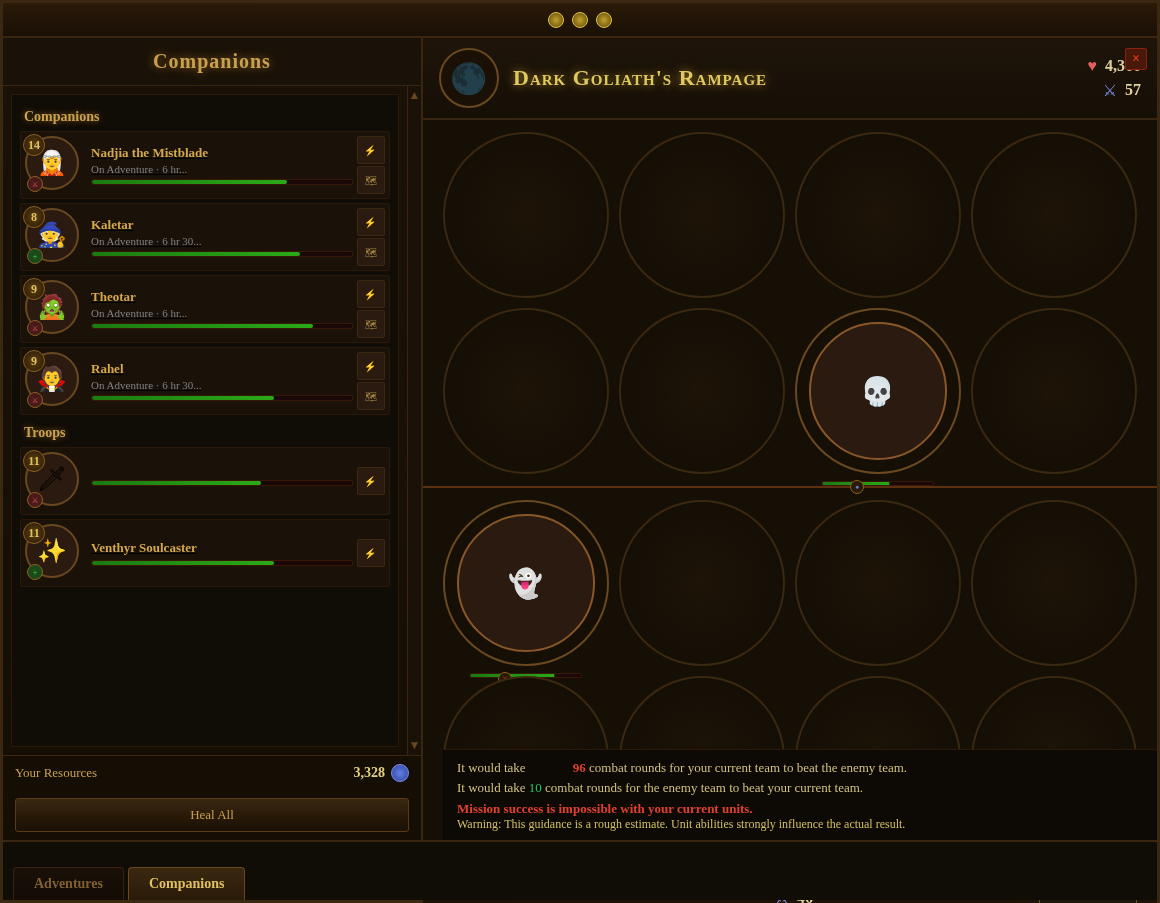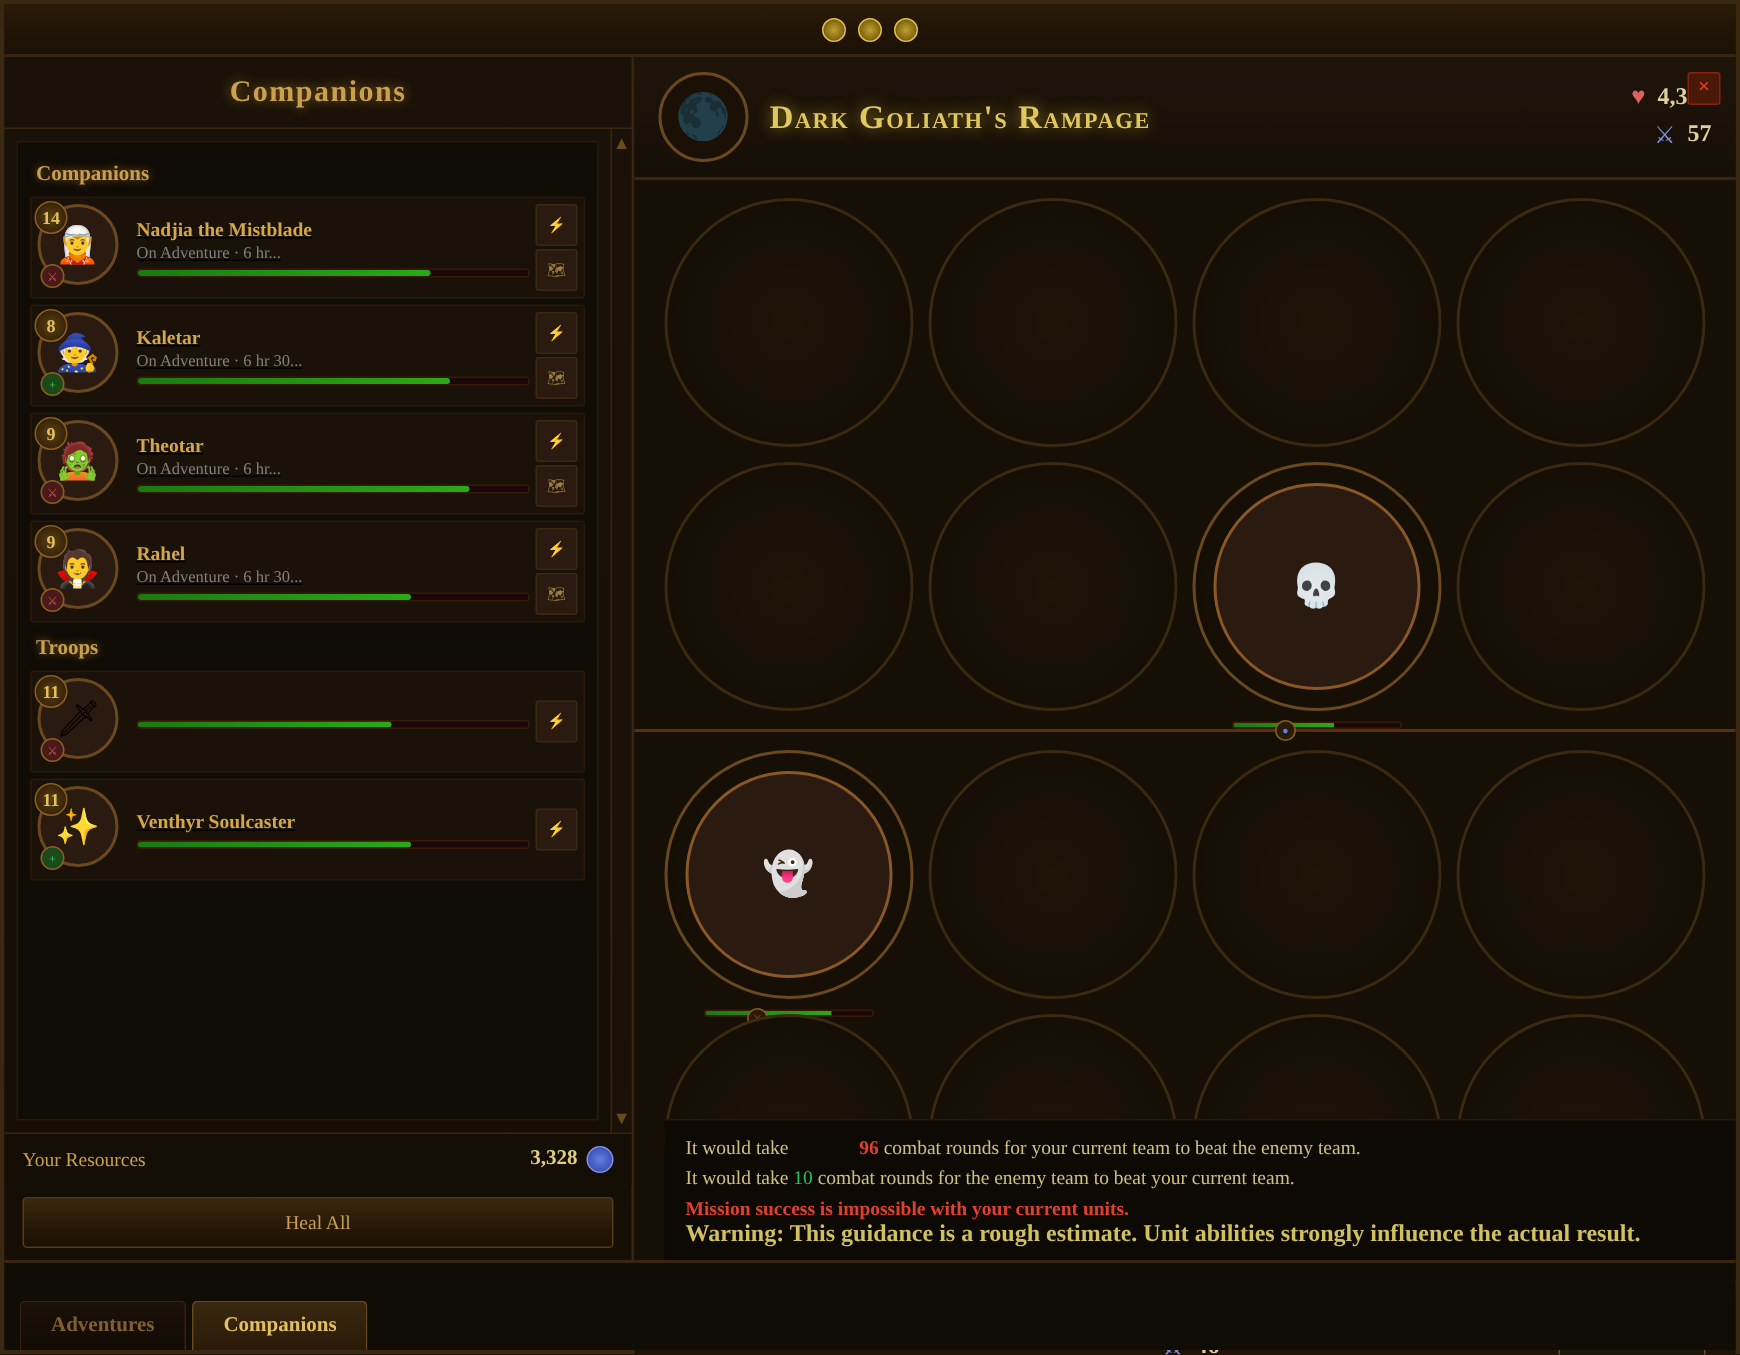--- a/index.html
+++ b/index.html
@@ -760,7 +760,7 @@
   <p style="color: rgb(208, 192, 128); font-size: 13px; line-height: 1.5;">It would take <span style="color:#e04030;font-weight:bold;margin-left:44px;">96</span> combat rounds for your current team to beat the enemy team.</p>
       <p style="color: rgb(208, 192, 128); font-size: 13px; line-height: 1.5;">It would take <span style="color:#22c55e;font-weight:normal;">10</span> combat rounds for the enemy team to beat your current team.</p>
       <p style="color: rgb(224, 64, 48); font-size: 13px; font-weight: bold; margin-top: 4px;">Mission success is impossible with your current units.</p>
-      <p style="color: rgb(208, 192, 96); font-size: 16px; font-weight: bold;">Warning: This guidance is a rough estimate. Unit abilities strongly influence the actual result.</p>
+      <p style="color: rgb(208, 192, 96); font-size: 12px;">Warning: This guidance is a rough estimate. Unit abilities strongly influence the actual result.</p>
     </div>
 
   <div class="bottom-bar" id="bottom-tabs">

